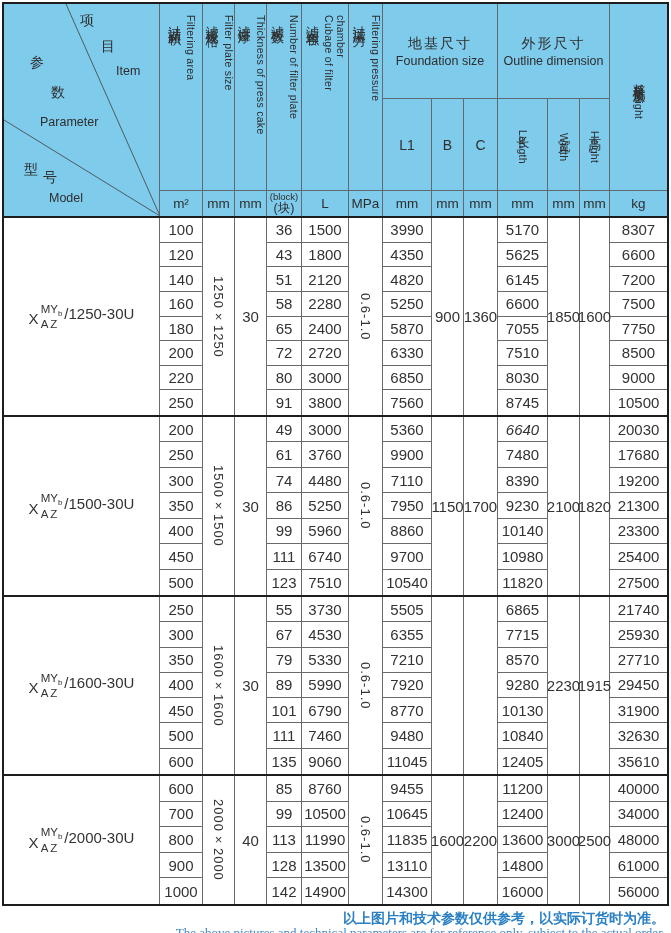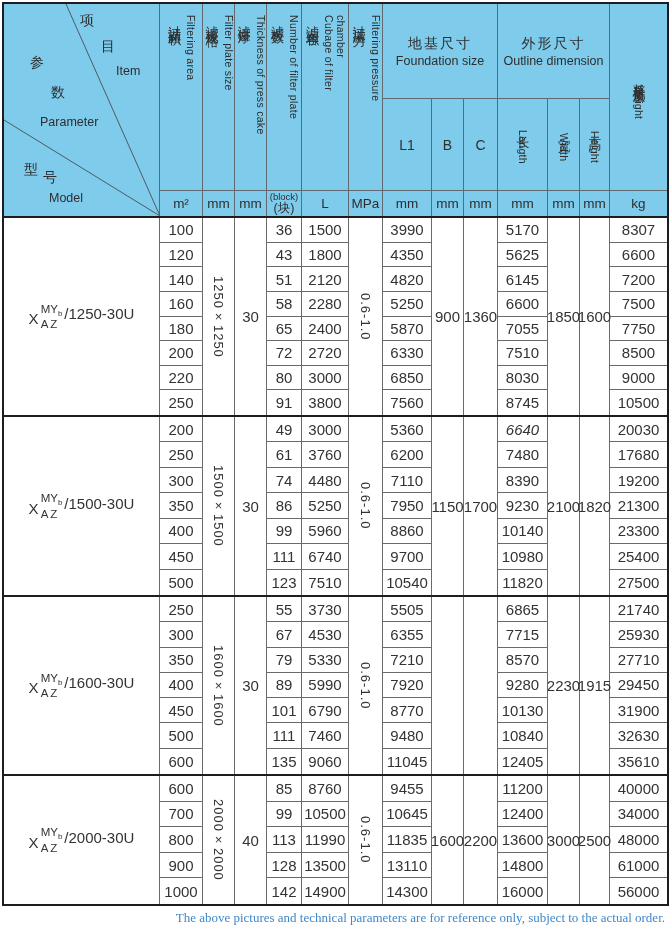--- a/index.html
+++ b/index.html
@@ -246,7 +246,7 @@
           <div class="cell rw" style="grid-area: 2 / 2;">250</div>
           <div class="cell rw" style="grid-area: 2 / 5;">61</div>
           <div class="cell rw" style="grid-area: 2 / 6;">3760</div>
-          <div class="cell rw" style="grid-area: 2 / 8;">6200</div>
+          <div class="cell rw" style="grid-area: 2 / 8;">9900</div>
           <div class="cell rw" style="grid-area: 2 / 11;">7480</div>
           <div class="cell rw c14" style="grid-area: 2 / 14;">17680</div>
           <div class="cell rw" style="grid-area: 3 / 2;">300</div>

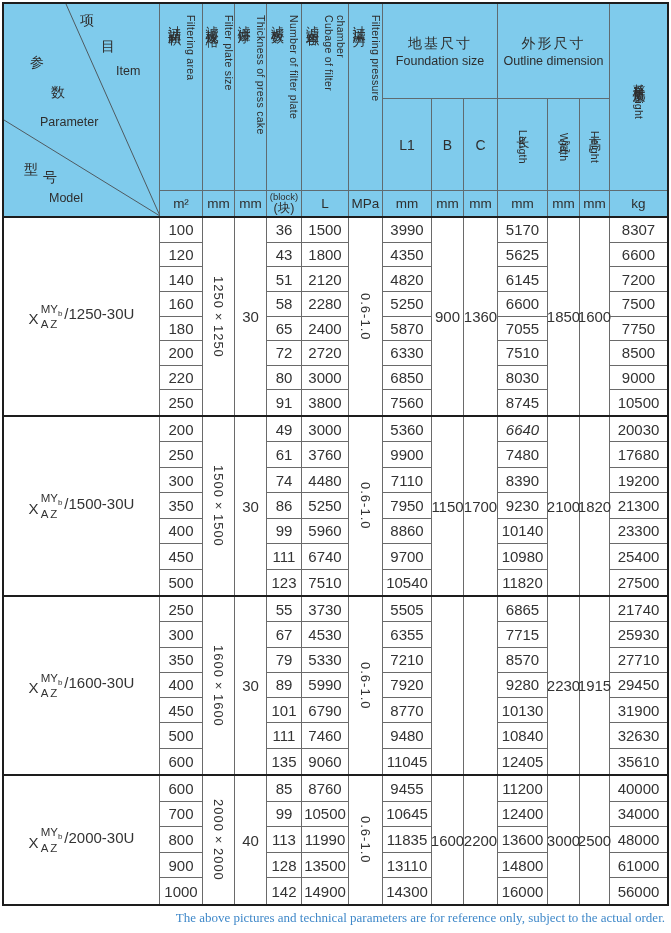--- a/index.html
+++ b/index.html
@@ -390,6 +390,7 @@
   </div>
 
   <div class="footer">
+    <div class="f-cn">以上图片和技术参数仅供参考，以实际订货时为准。</div>
     <div class="f-en">The above pictures and technical parameters are for reference only, subject to the actual order.</div>
   </div>
 </div>

